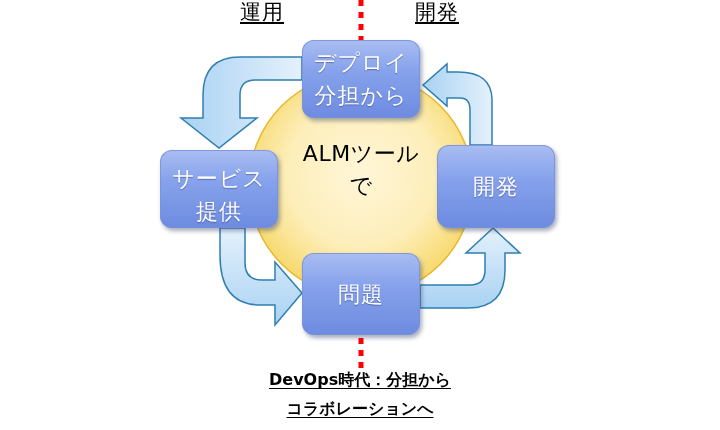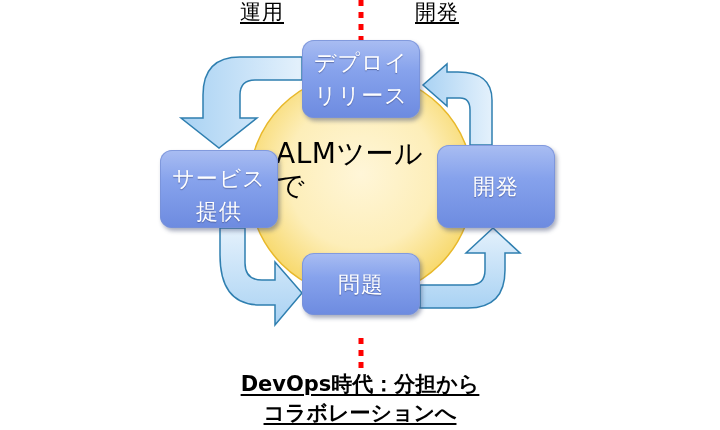--- a/index.html
+++ b/index.html
@@ -71,7 +71,7 @@
 
 <div class="box" id="box-deploy">
   <div>デプロイ</div>
-  <div>リリース</div>
+  <div>分担から</div>
 </div>
 
 <div class="box" id="box-service">

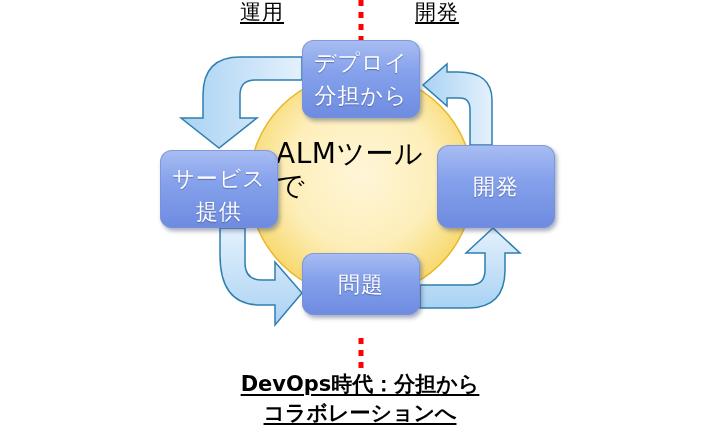--- a/index.html
+++ b/index.html
@@ -20,8 +20,8 @@
   #box-service { left:160px; top:150px; width:118px; height:78px;justify-content:flex-end; }
   #box-dev { left:437px; top:145px; width:118px; height:83px; }
   #box-problem { left:302px; top:253px; width:118px; height:62px; }
-  .center-text { position:absolute; left:276px; top:138px; width:170px; text-align:left;
-                 font-size:28px; line-height:32px; color:#000; letter-spacing:0.5px; }
+  .center-text { position:absolute; left:276px; top:138px; width:170px; text-align:center;
+                 font-size:22px; line-height:32px; color:#000; letter-spacing:0.5px; }
   .bottom { position:absolute; left:0; width:720px; text-align:center; font-size:21px;
             color:#000; font-weight:bold; text-decoration:underline; text-underline-offset:3px; }
   #bottom-line1 { top:370px; }

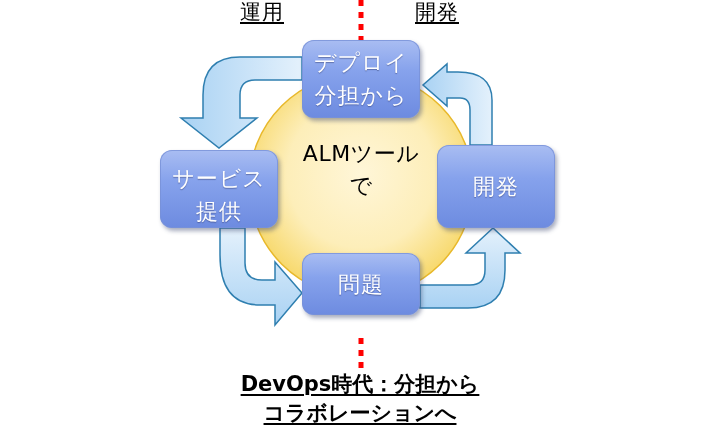--- a/index.html
+++ b/index.html
@@ -19,7 +19,7 @@
   #box-deploy { left:302px; top:40px; width:118px; height:78px; }
   #box-service { left:160px; top:150px; width:118px; height:78px;justify-content:flex-end; }
   #box-dev { left:437px; top:145px; width:118px; height:83px; }
-  #box-problem { left:302px; top:253px; width:118px; height:62px; }
+  #box-problem { left:302px; top:253px; width:118px; height:82px; }
   .center-text { position:absolute; left:276px; top:138px; width:170px; text-align:center;
                  font-size:22px; line-height:32px; color:#000; letter-spacing:0.5px; }
   .bottom { position:absolute; left:0; width:720px; text-align:center; font-size:21px;

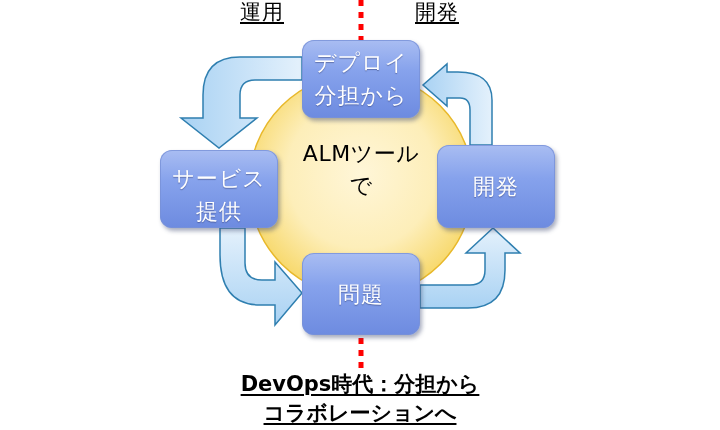--- a/index.html
+++ b/index.html
@@ -22,7 +22,7 @@
   #box-problem { left:302px; top:253px; width:118px; height:82px; }
   .center-text { position:absolute; left:276px; top:138px; width:170px; text-align:center;
                  font-size:22px; line-height:32px; color:#000; letter-spacing:0.5px; }
-  .bottom { position:absolute; left:0; width:720px; text-align:center; font-size:21px;
+  .bottom { position:absolute; left:0; width:720px; text-align:center; font-size:16px;
             color:#000; font-weight:bold; text-decoration:underline; text-underline-offset:3px; }
   #bottom-line1 { top:370px; }
   #bottom-line2 { top:399px;text-align:center; }

